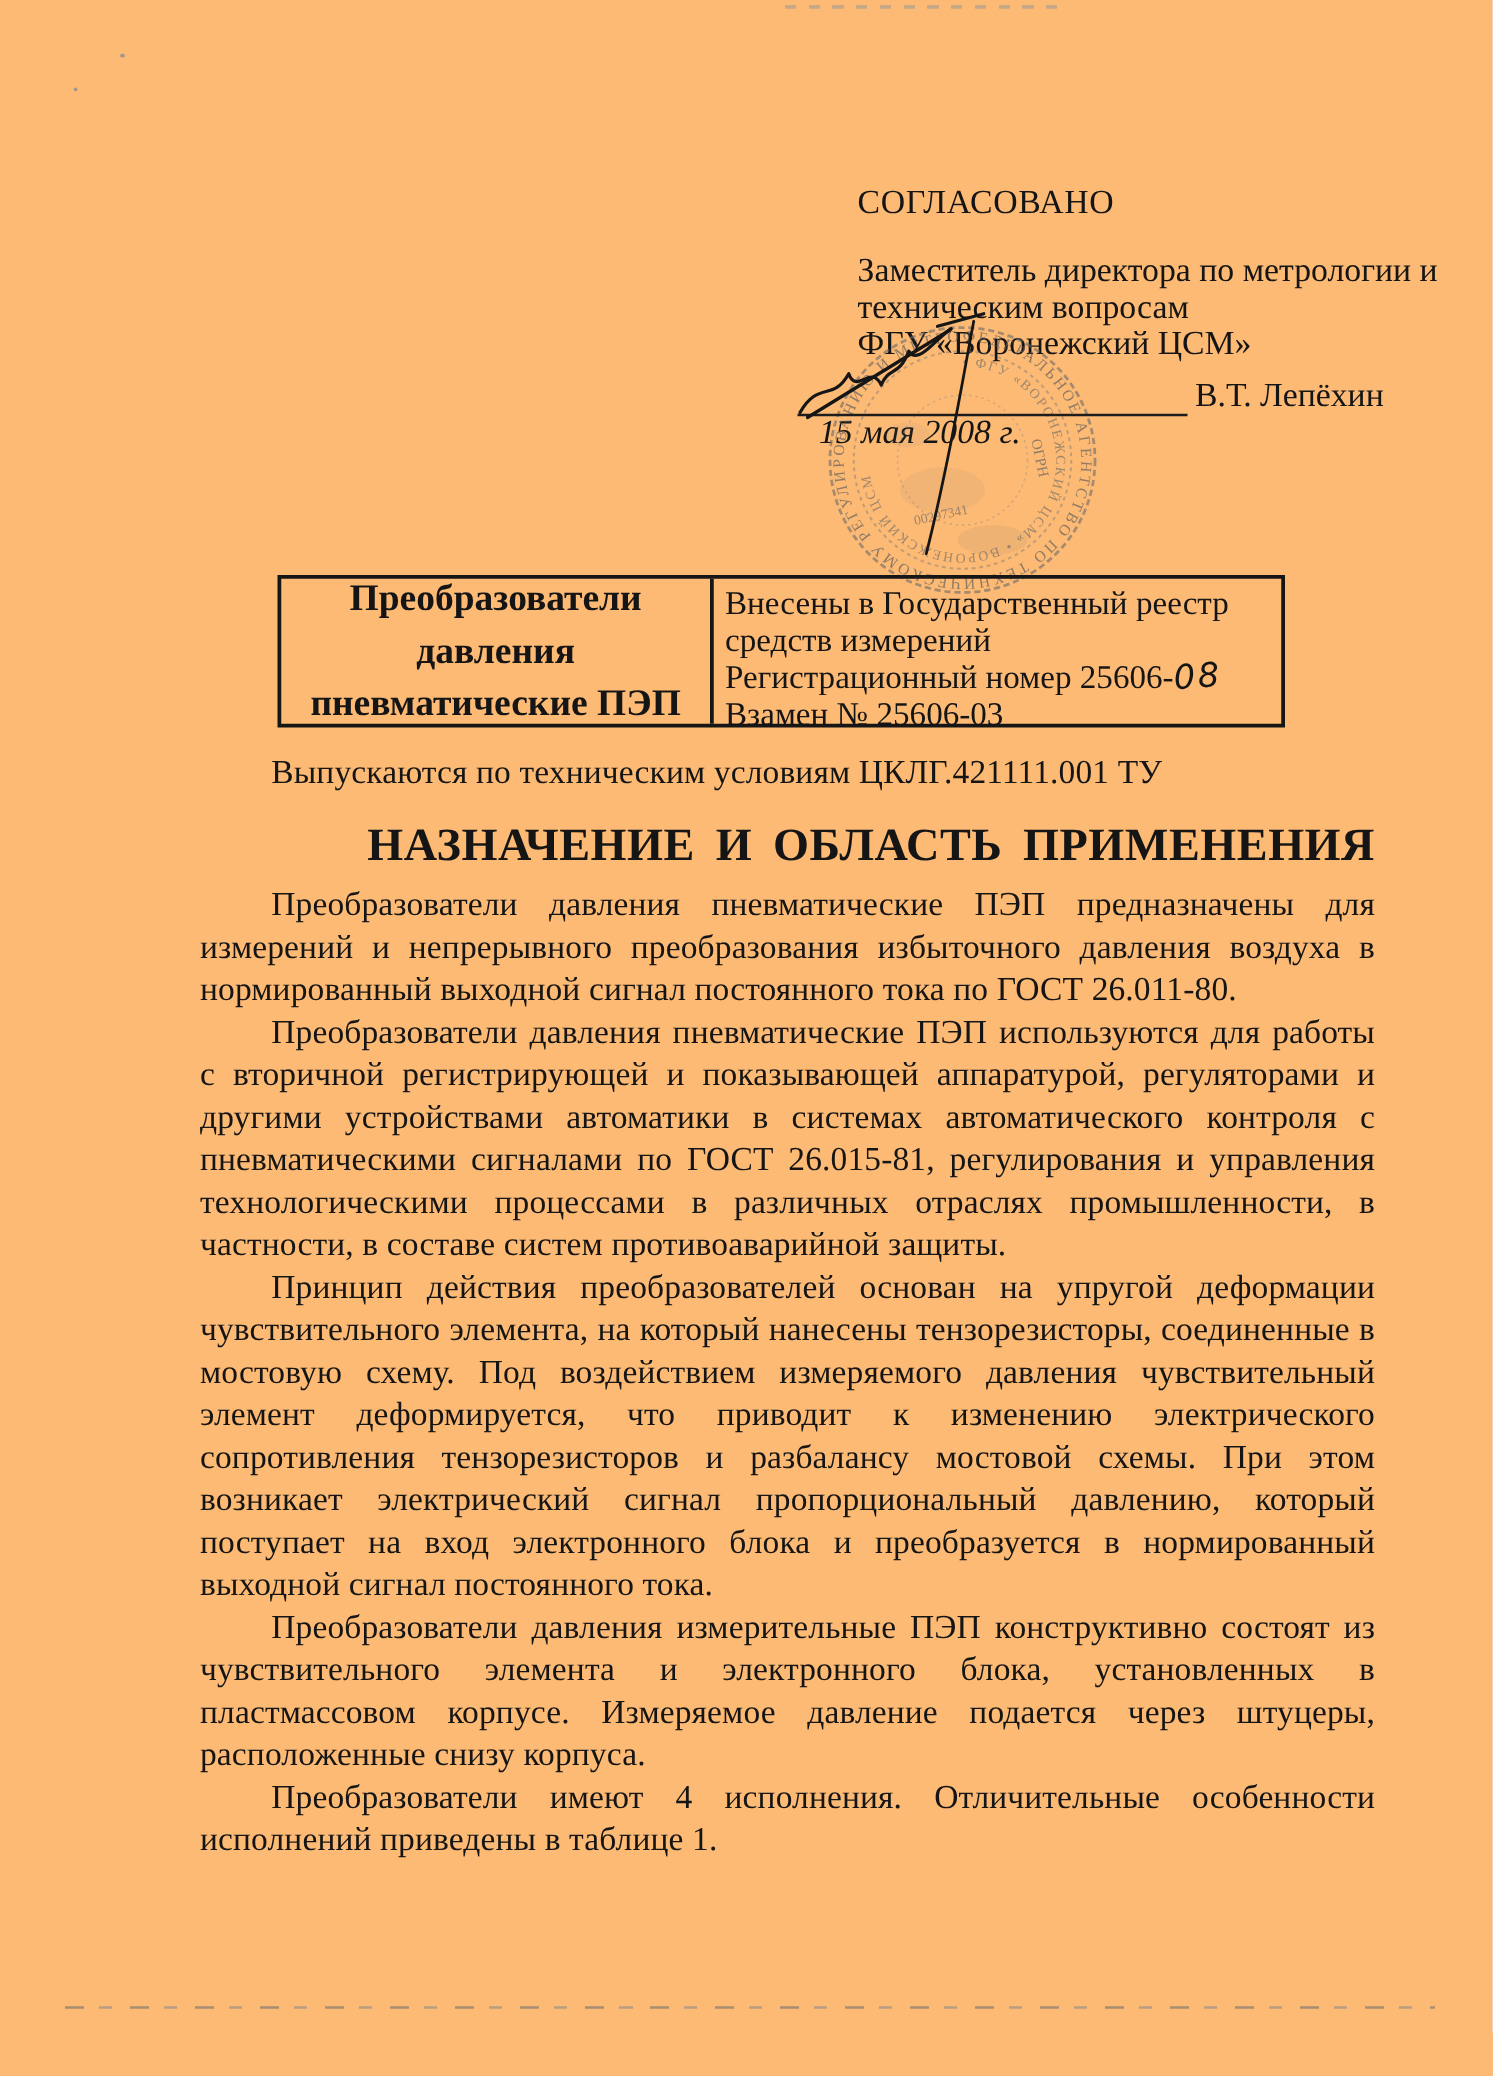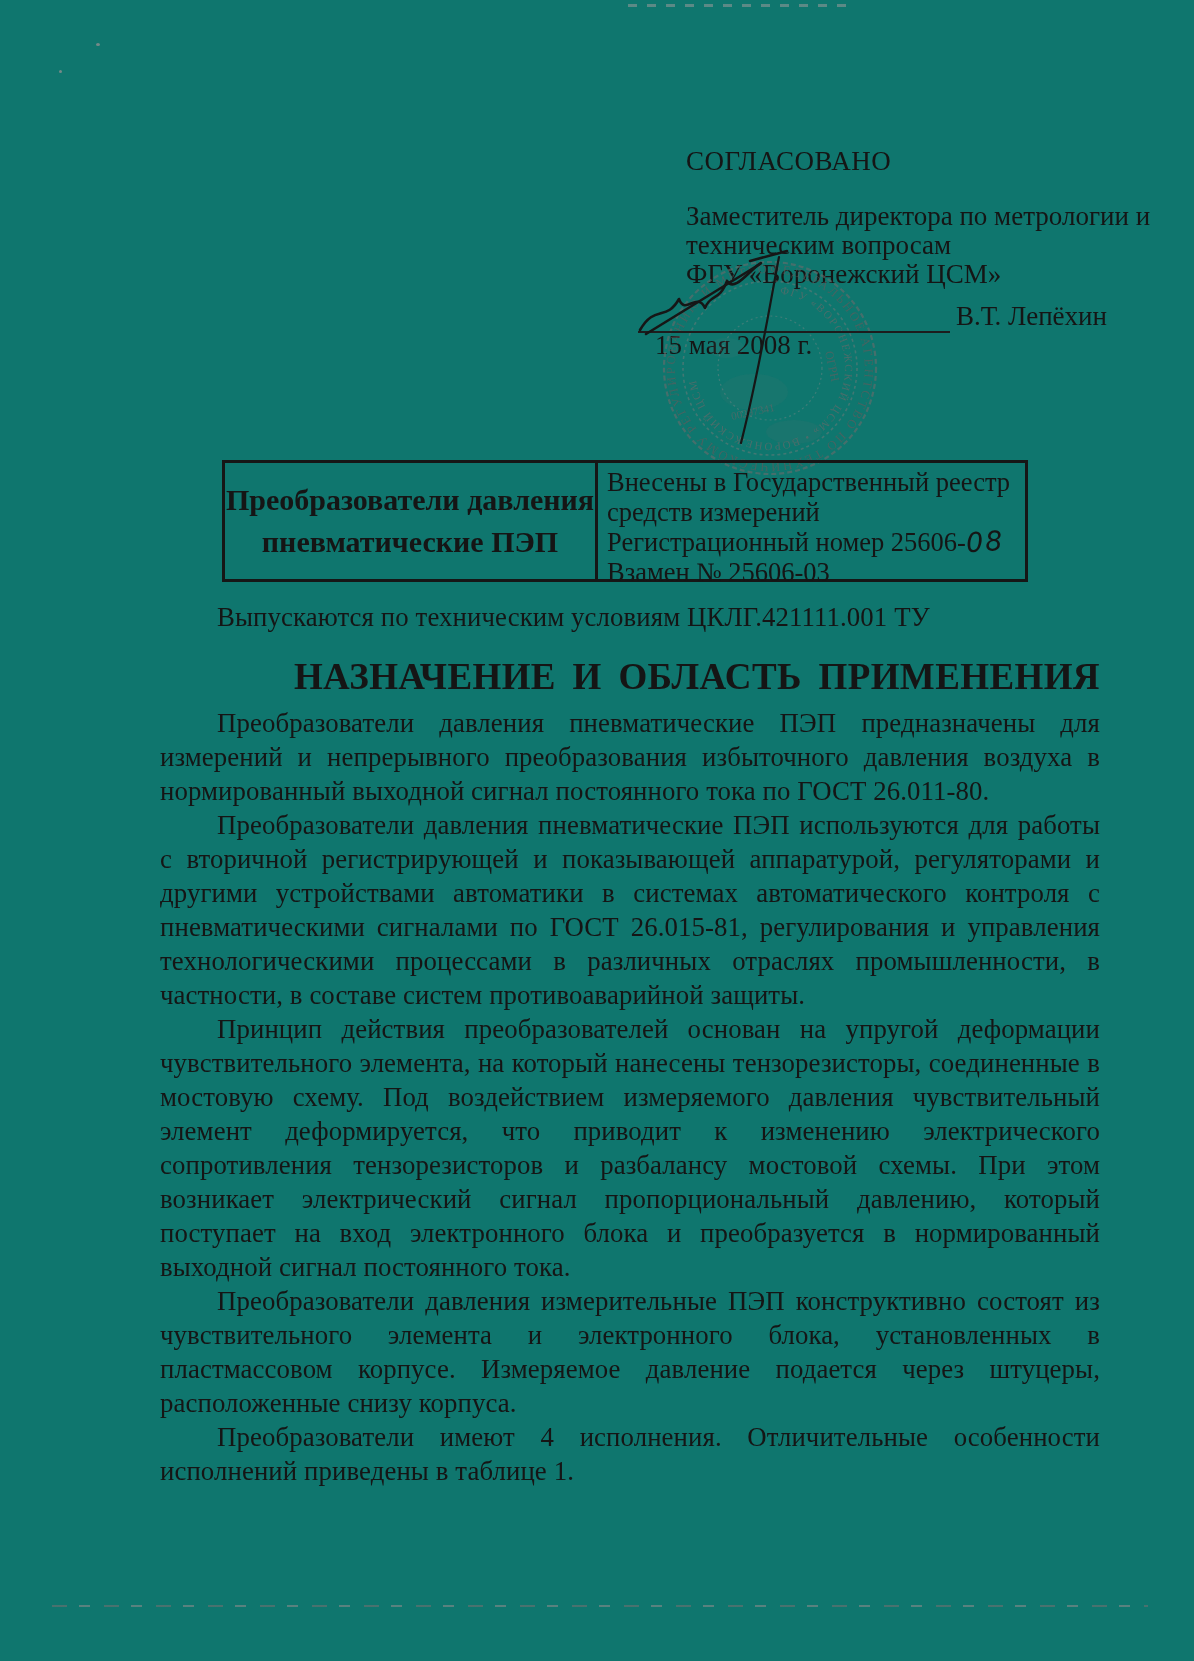--- a/index.html
+++ b/index.html
@@ -7,7 +7,7 @@
     position:relative;
     width:1194px;height:1661px;
     margin:0 auto;
-    background:#0f766e;
+    background:#fdba74;
     font-family:"Liberation Serif", serif;
     color:#151515;
     overflow:hidden;

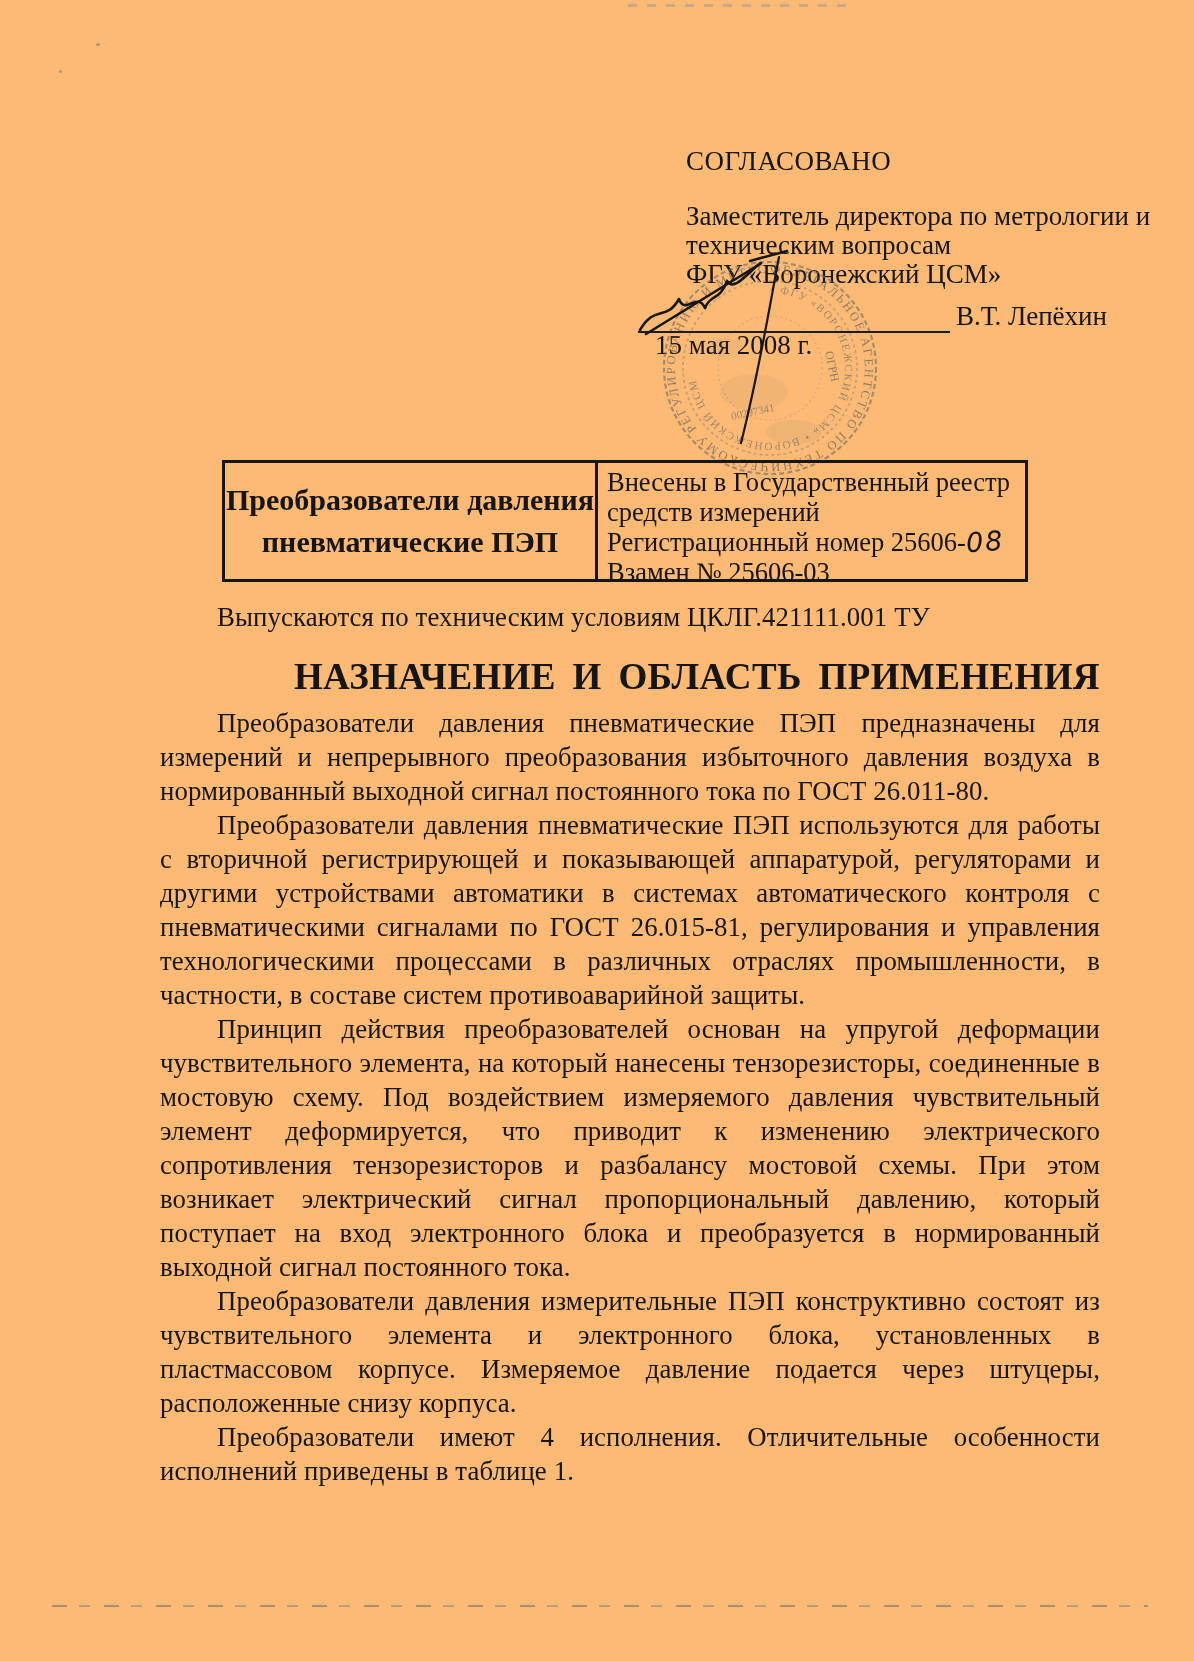--- a/index.html
+++ b/index.html
@@ -34,7 +34,7 @@
 
   .signer{position:absolute;left:956px;top:301px;font-size:27px;}
   .sig-line{position:absolute;left:638px;top:331px;width:312px;border-top:2px solid #1d1d1d;}
-  .sig-date{position:absolute;left:655px;top:330px;font-size:27px;}
+  .sig-date{position:absolute;left:655px;top:330px;font-size:27px;font-style:italic;}
 
   
   .stamp-svg{position:absolute;left:654px;top:252px;z-index:1;}

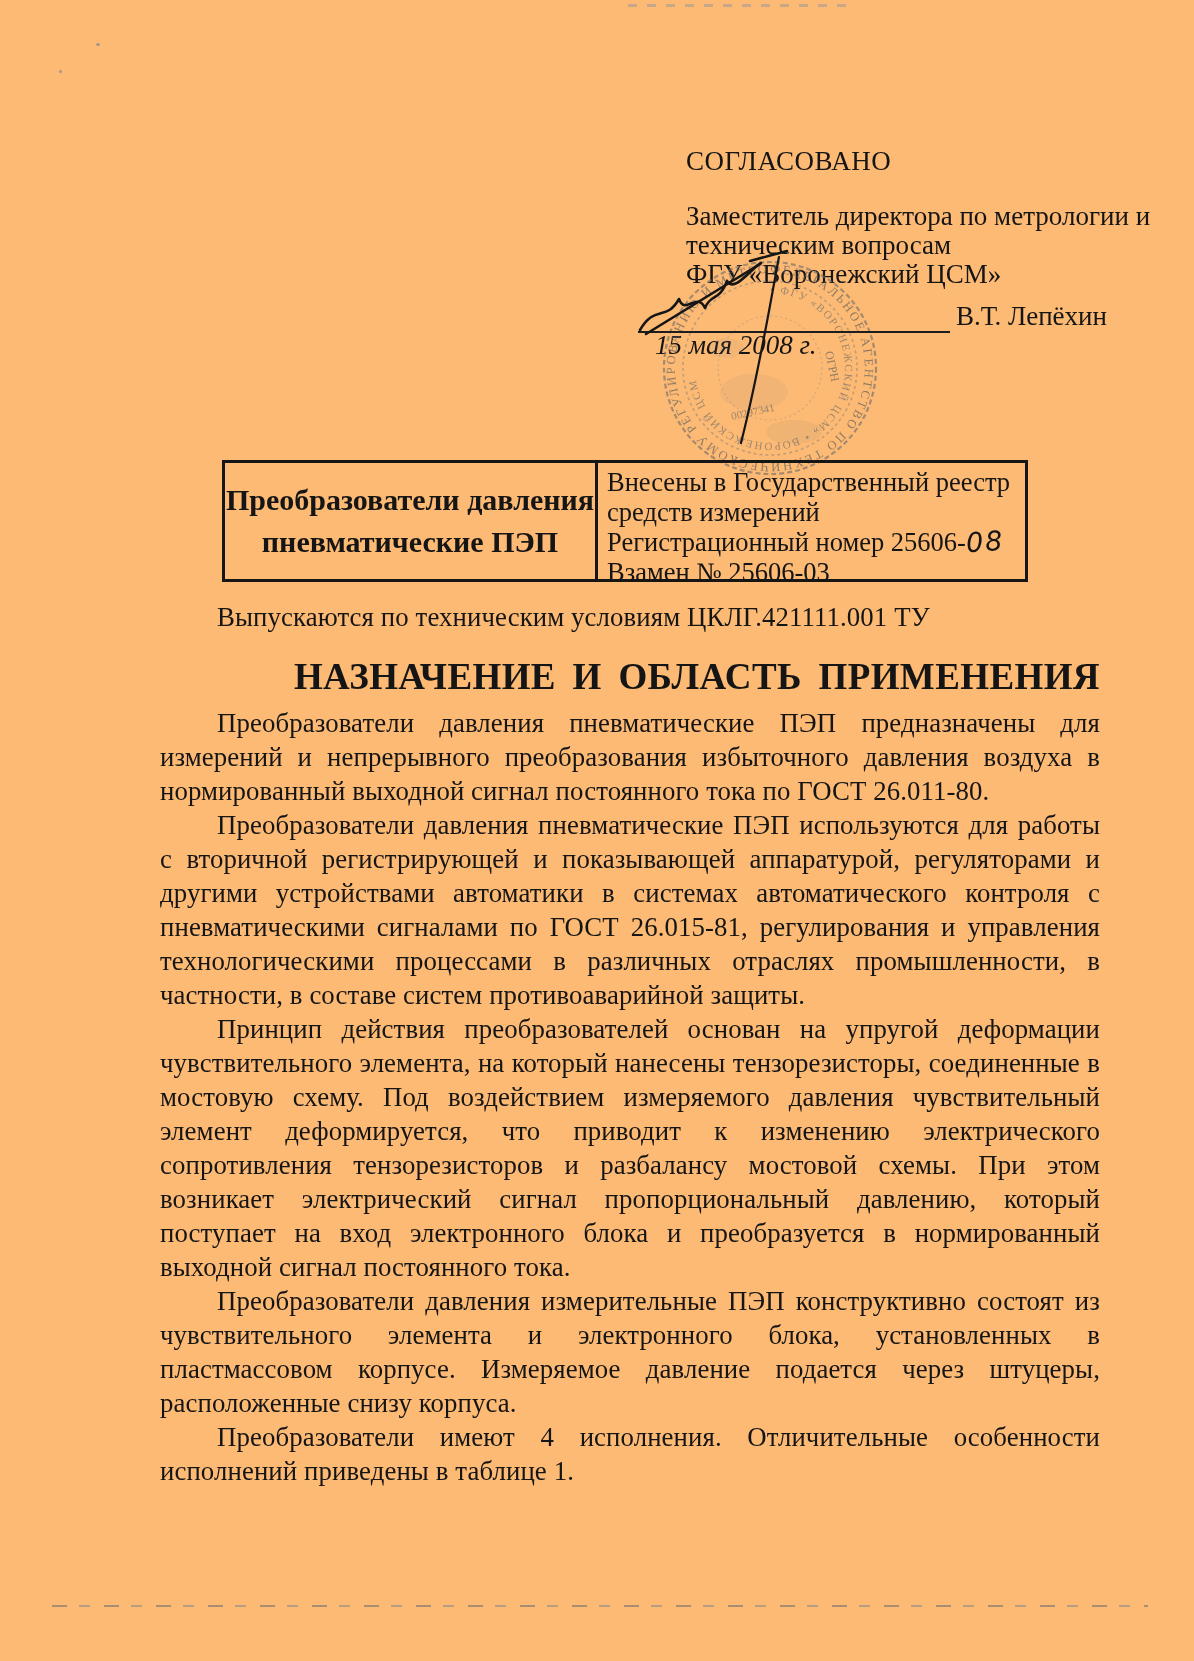--- a/index.html
+++ b/index.html
@@ -48,7 +48,7 @@
     background:transparent;
   }
   .title-table .cell-left{
-    width:373px;border-right:3px solid #161616;box-sizing:border-box;
+    width:346px;border-right:3px solid #161616;box-sizing:border-box;
     display:flex;flex-direction:column;justify-content:center;align-items:center;
     font-weight:bold;font-size:30px;line-height:42px;text-align:center;
   }

